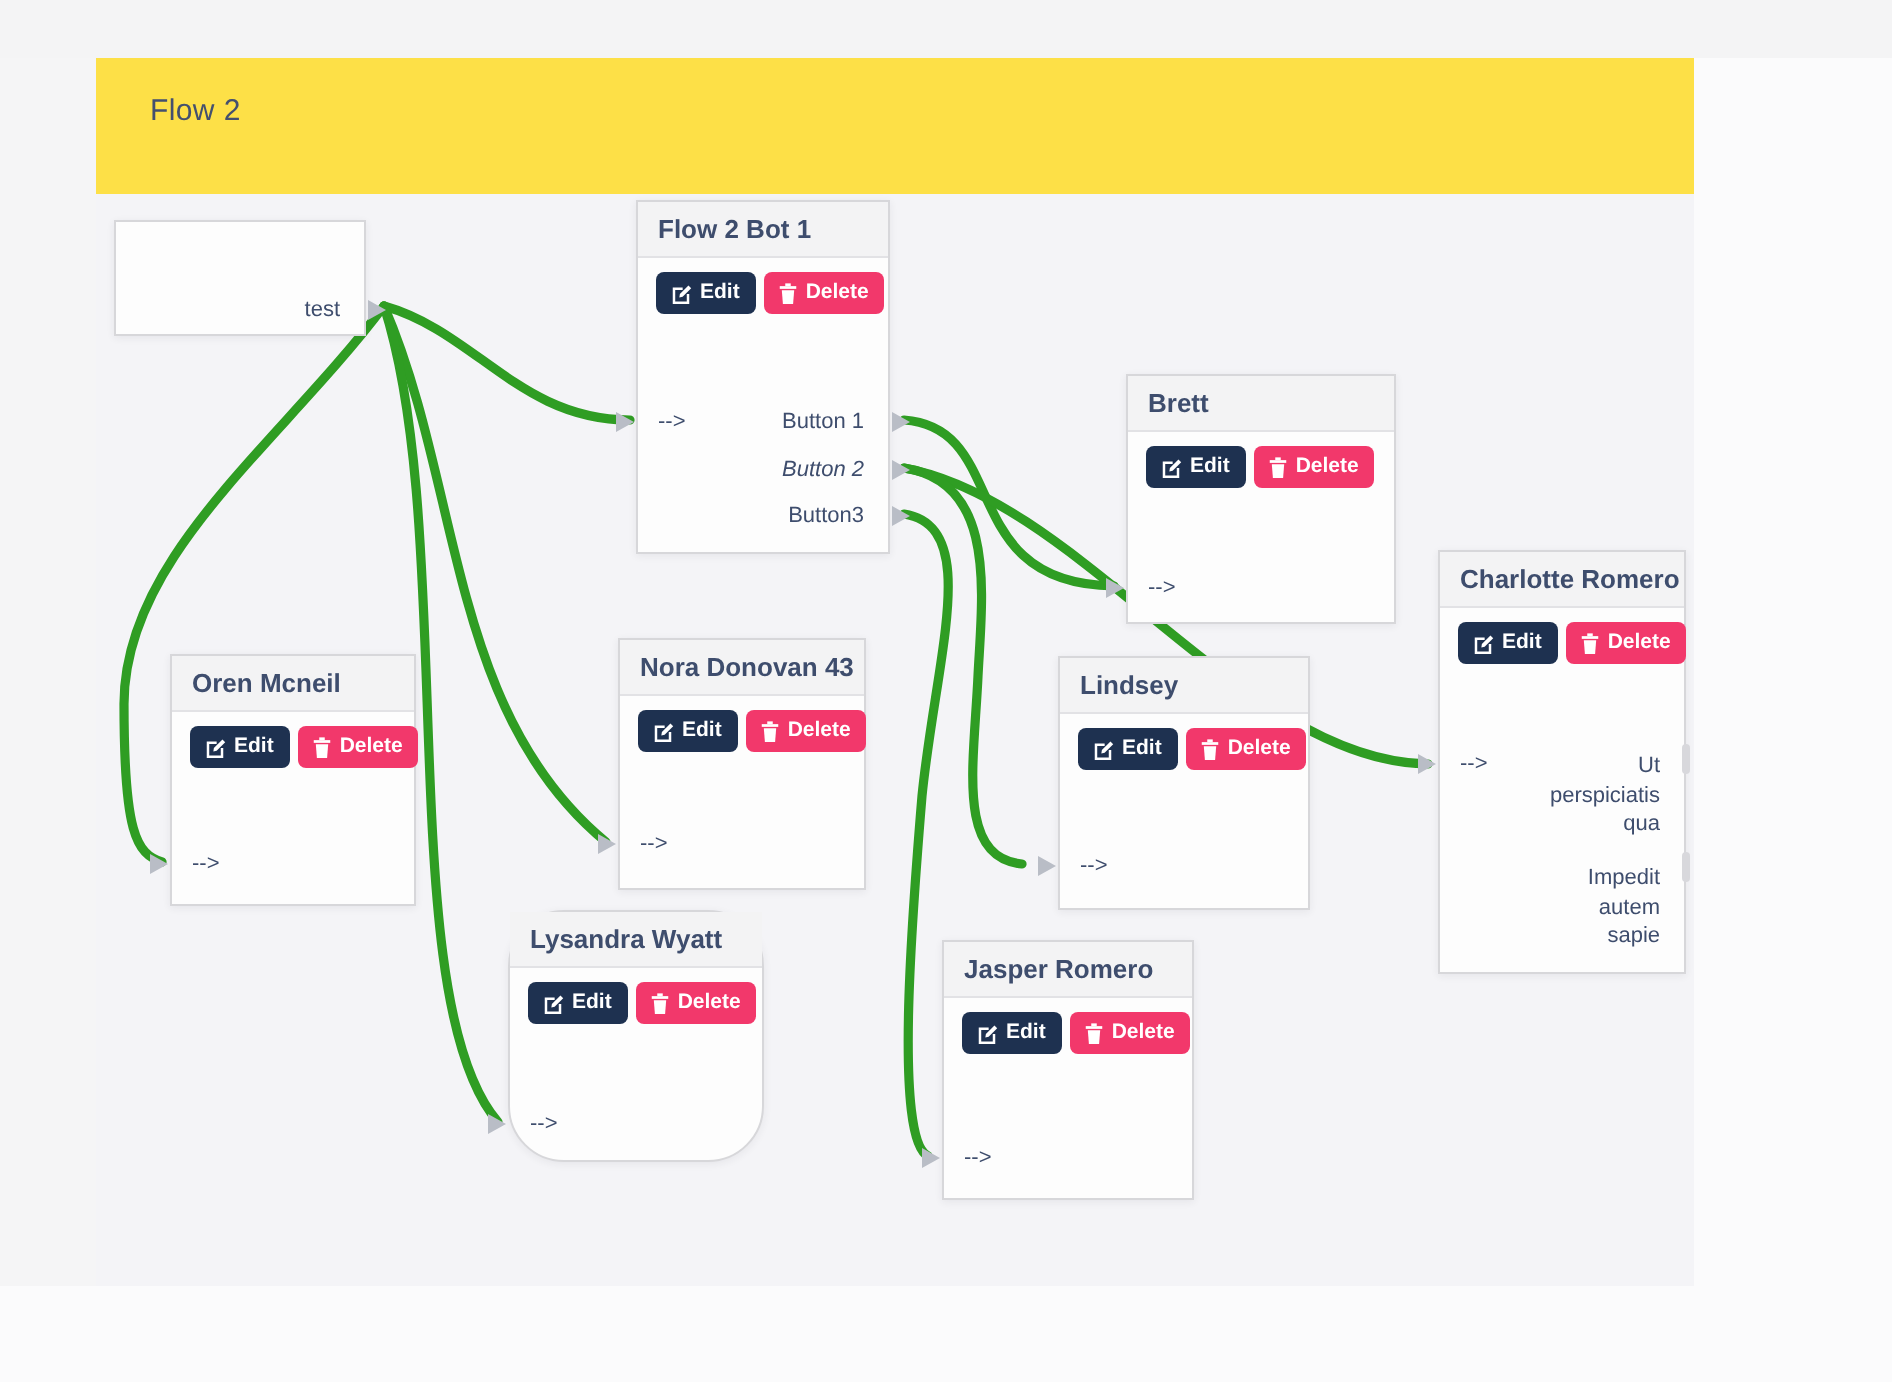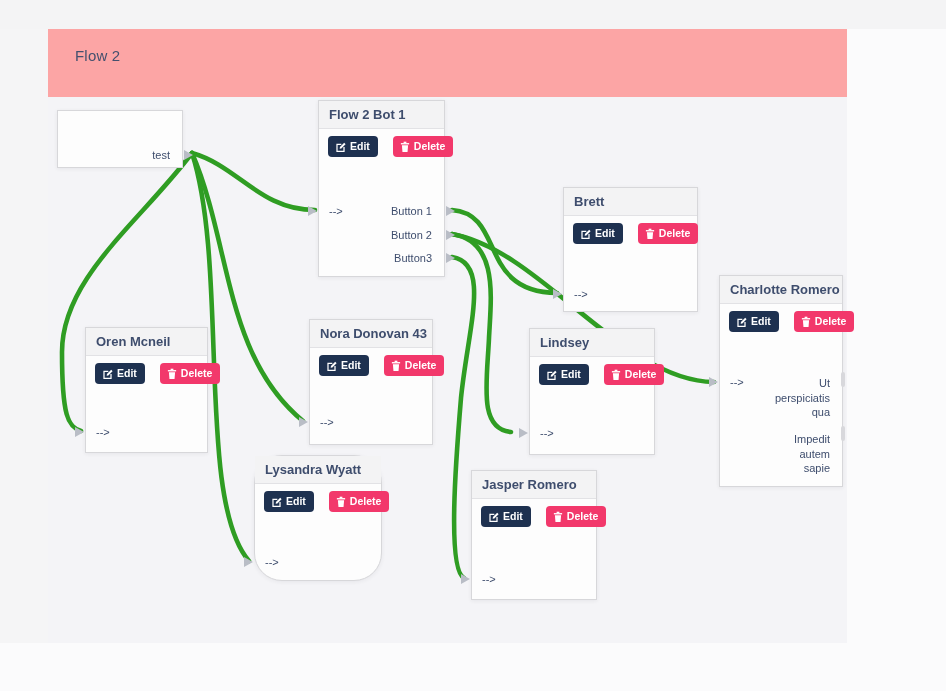--- a/index.html
+++ b/index.html
@@ -7,7 +7,7 @@
   .page{position:relative;width:946px;height:691px;}
   .strip-top{position:absolute;left:0;top:0;width:946px;height:29px;background:#f4f4f5;}
   .strip-left{position:absolute;left:0;top:29px;width:48px;height:614px;background:#f5f5f6;}
-  .panel-head{position:absolute;left:48px;top:29px;width:799px;height:68px;background:#fca5a5;border-bottom:1px solid #efeff2;}
+  .panel-head{position:absolute;left:48px;top:29px;width:799px;height:68px;background:#fde047;border-bottom:1px solid #efeff2;}
   .flow-title{position:absolute;left:27px;top:18px;font-size:15px;color:#44506e;letter-spacing:.2px;}
   .canvas-bg{position:absolute;left:48px;top:97px;width:799px;height:546px;background:#f4f4f7;}
   svg.wires{position:absolute;left:0;top:0;width:946px;height:691px;z-index:1;pointer-events:none;}

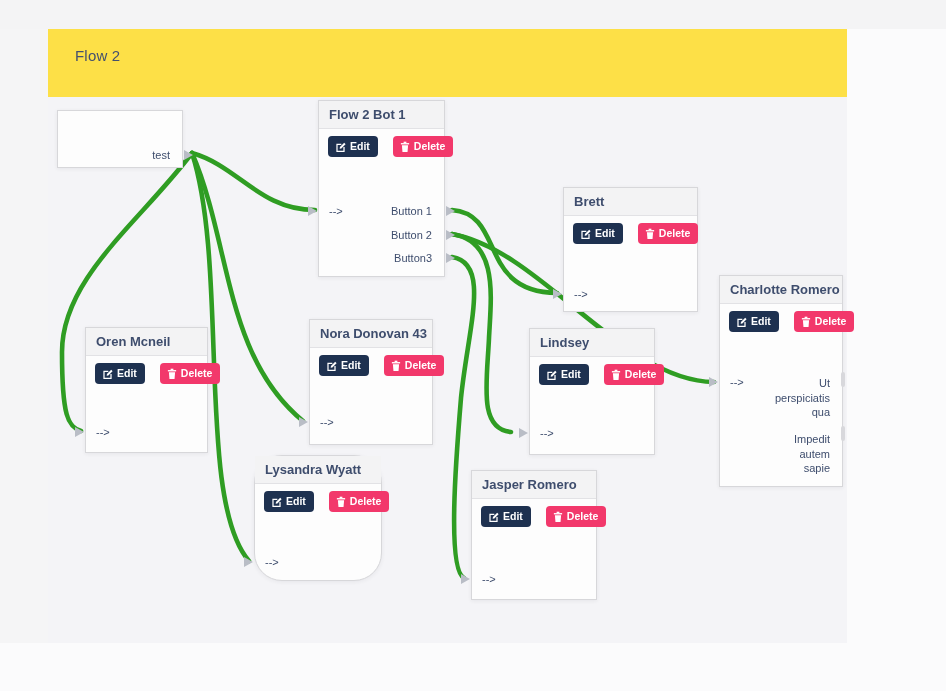--- a/index.html
+++ b/index.html
@@ -17,7 +17,7 @@
   .node{position:absolute;background:#fdfdfd;border:1px solid #d7d7da;box-shadow:0 1px 4px rgba(40,40,60,.07);z-index:2;box-sizing:border-box;}
   .node-header{background:#f3f3f4;border-bottom:1px solid #e2e2e5;color:#3e4d6d;font-size:13px;font-weight:700;
     padding:6px 10px 5px 10px;height:28px;box-sizing:border-box;white-space:nowrap;overflow:hidden;}
-  .btn-row{display:flex;gap:15px;padding:7px 0 0 9px;}
+  .btn-row{display:flex;gap:4px;padding:7px 0 0 9px;}
   .btn{border:none;cursor:pointer;color:#fff;font-family:"Liberation Sans",sans-serif;font-size:10.5px;font-weight:700;
     padding:5px 8px 5px 7px;border-radius:4px;display:flex;align-items:center;gap:4px;line-height:1;}
   .btn.edit{background:#1e3150;}

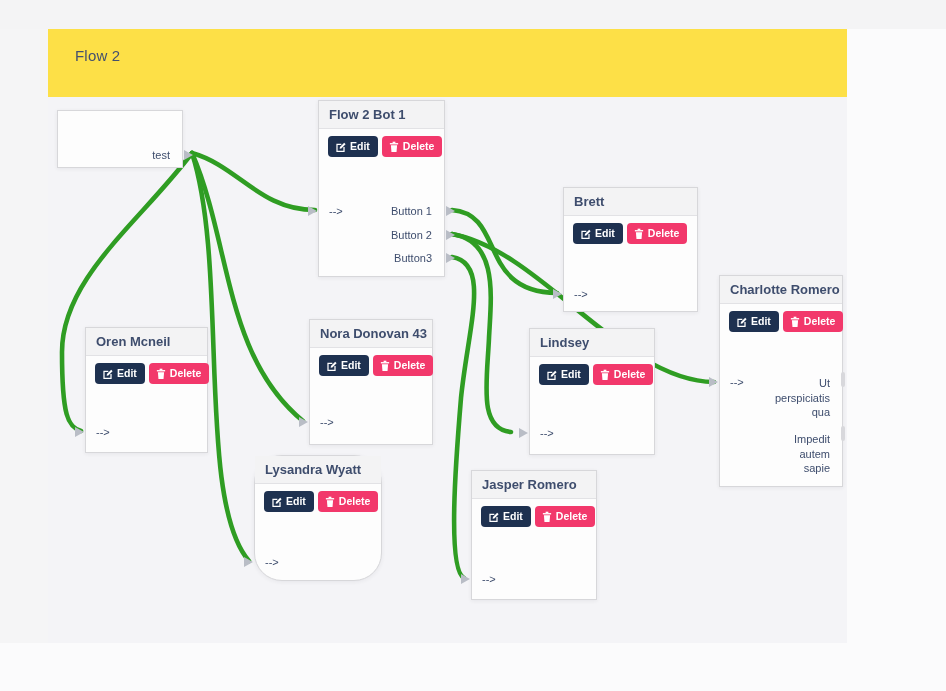--- a/index.html
+++ b/index.html
@@ -83,7 +83,7 @@
     </div>
   <div class="port in" style="top: 102px;"><div class="tri"></div><span>--&gt;</span></div>
         <div class="port out" style="top: 102px;"><span>Button 1</span><div class="tri"></div></div>
-        <div class="port out" style="top: 126px;"><span>Button 2</span><div class="tri"></div></div>
+        <div class="port out" style="top: 126px; font-style: italic;"><span>Button 2</span><div class="tri"></div></div>
         <div class="port out" style="top: 149px;"><span>Button3</span><div class="tri"></div></div>
       </div>
       <div class="node" style="left: 563px; top: 187px; width: 135px; height: 125px;">

